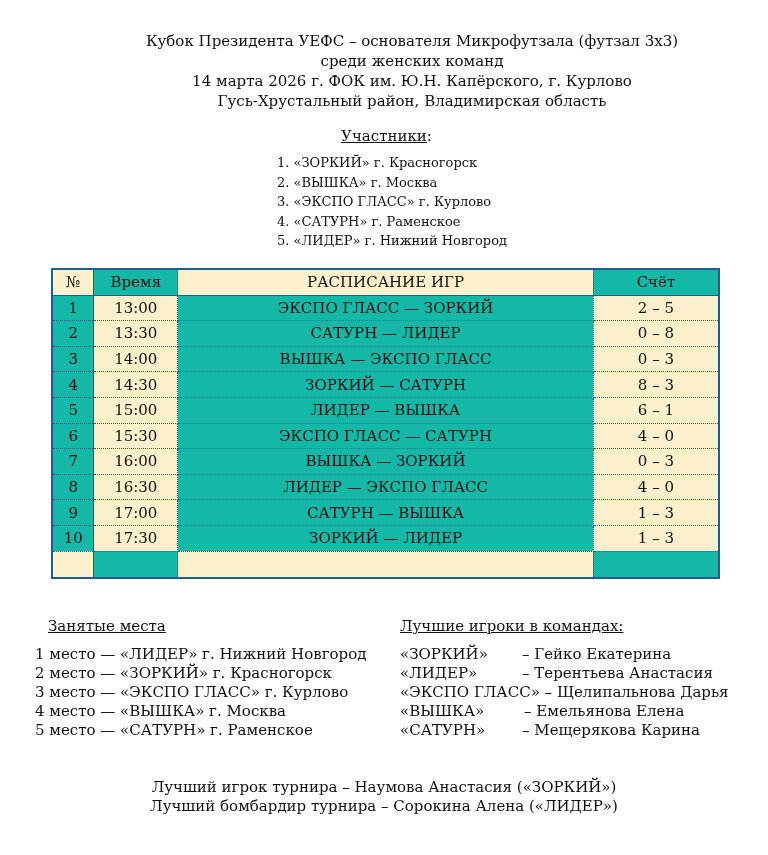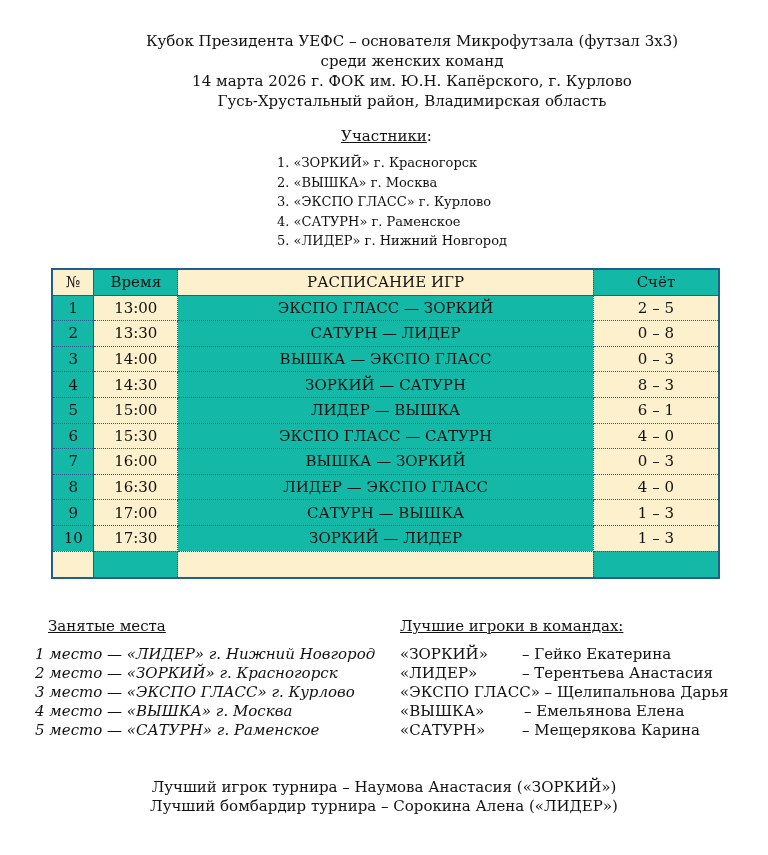--- a/index.html
+++ b/index.html
@@ -16,7 +16,7 @@
   .white { background:#14b8a6; }
   table.schedule tr.empty td { height:25px; border-bottom:none; }
   .standings-title { position:absolute; top:617px; left:35px; text-decoration:underline; font-size:15px;margin-left:13px; }
-  .standings { position:absolute; top:645px; left:35px; line-height:19px; font-size:15px;font-style:italic; }
+  .standings { position:absolute; top:645px; left:35px; line-height:19px; font-size:15px; }
   .best-title { position:absolute; top:617px; left:400px; text-decoration:underline; font-size:15px; }
   .best { position:absolute; top:645px; left:400px; line-height:19px; font-size:15px; }
   .best .row { white-space:nowrap; }

